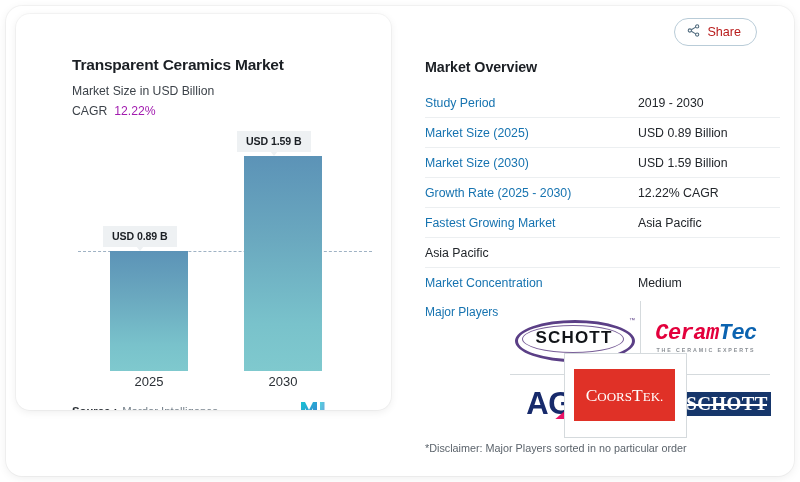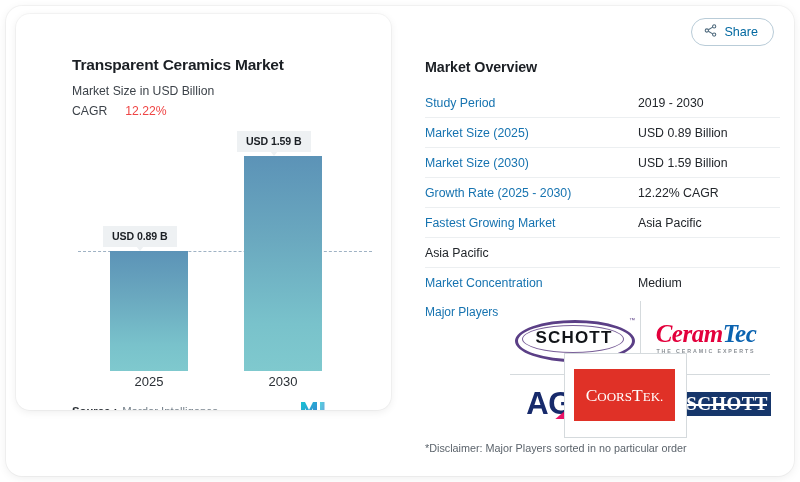--- a/index.html
+++ b/index.html
@@ -183,7 +183,7 @@
 
   .share-button {
     position: absolute;
-    right: 10px;
+    right: 27px;
     top: 4px;
     height: 28px;
     padding: 0 15px 0 12px;
@@ -194,7 +194,7 @@
     align-items: center;
     gap: 7px;
     font-size: 12.6px;
-    color: #0369a1;
+    color: #b91c1c;
     cursor: pointer;
     box-sizing: border-box;
   }

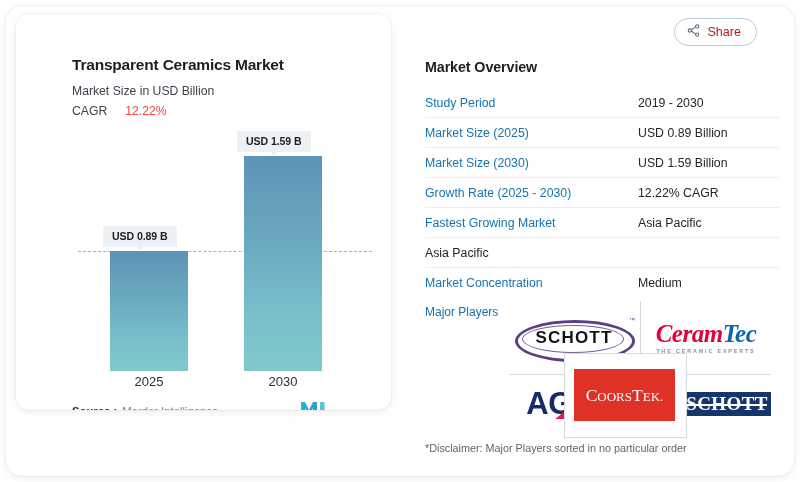--- a/index.html
+++ b/index.html
@@ -74,8 +74,8 @@
     white-space: nowrap;
   }
   .chart-cagr-value {
-    color: #ef4444;
-    margin-left: 18px;
+    color: #a21caf;
+    margin-left: 7px;
   }
 
   

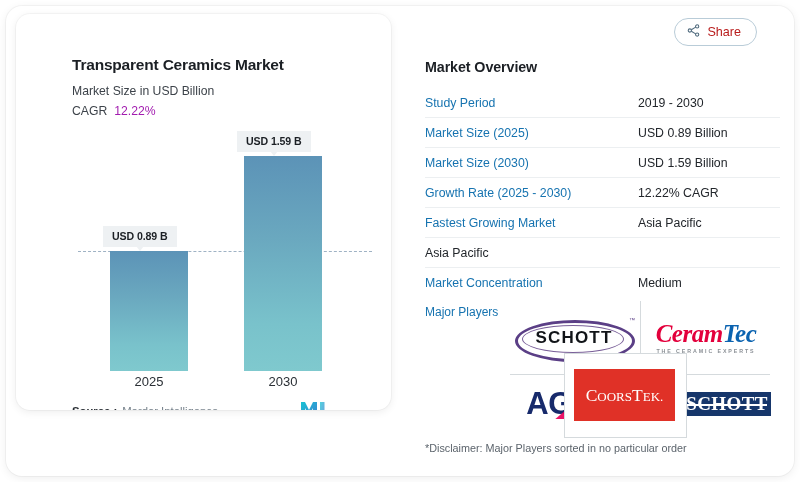--- a/index.html
+++ b/index.html
@@ -324,10 +324,10 @@
     line-height: 1;
   }
   .ceramtec-main {
-    font-family: Liberation Serif, serif;
+    font-family: Liberation Mono, monospace;
     font-weight: bold;
     font-style: italic;
-    font-size: 25px;
+    font-size: 22px;
     letter-spacing: -0.5px;
   }
   .ct-red { color: #e3003c; }

